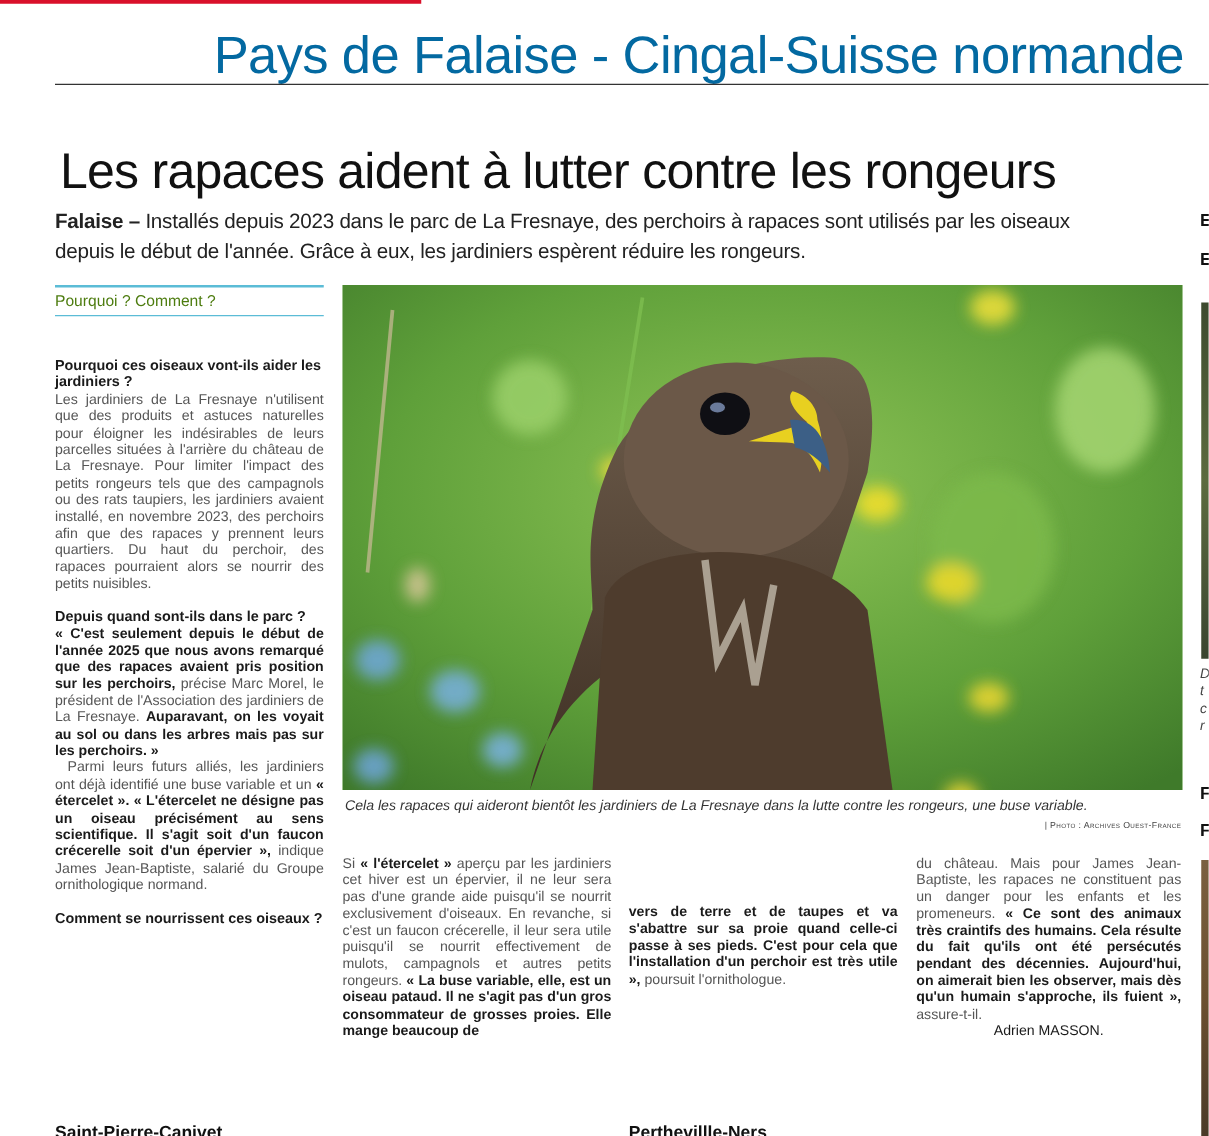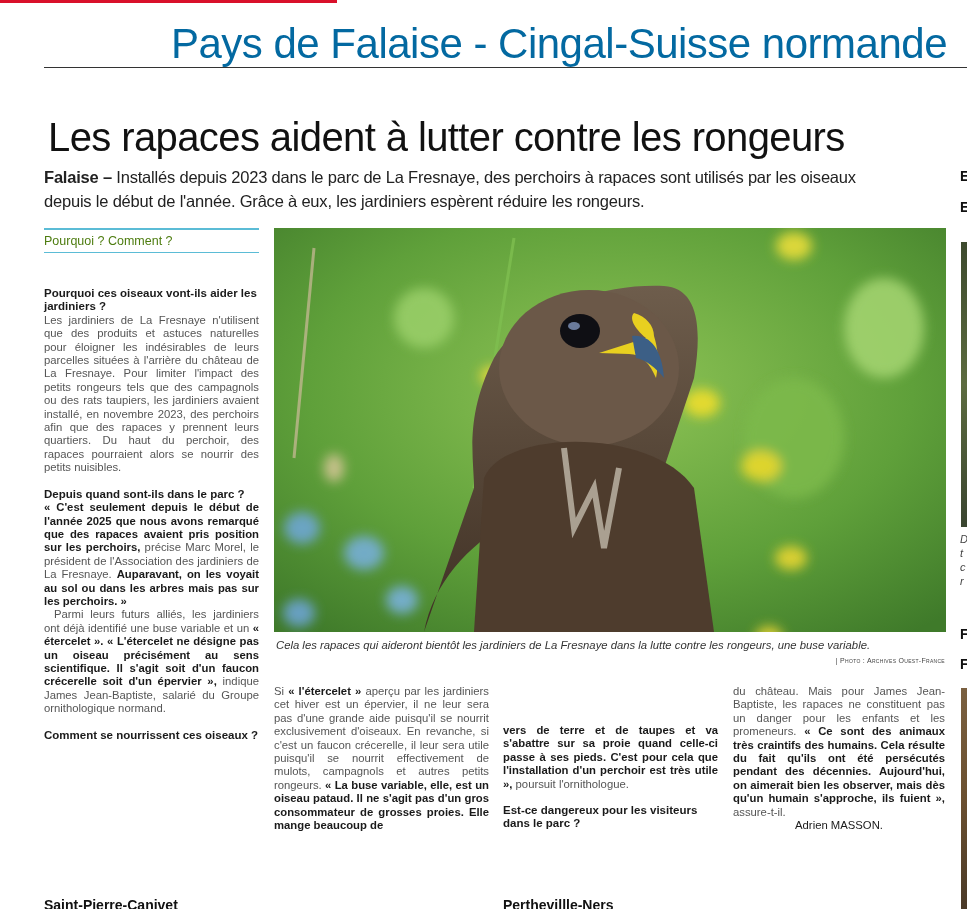--- a/index.html
+++ b/index.html
@@ -116,7 +116,6 @@
 <div class="col col3">
   <p><span class="q">vers de terre et de taupes et va s'abattre sur sa proie quand celle-ci passe à ses pieds. C'est pour cela que l'installation d'un perchoir est très utile »,</span><span> poursuit l'ornithologue.</span></p>
   <div class="gap"></div>
-  <h4>Est-ce dangereux pour les visiteurs dans le parc ?</h4>
 </div>
 
 <div class="col col4">

